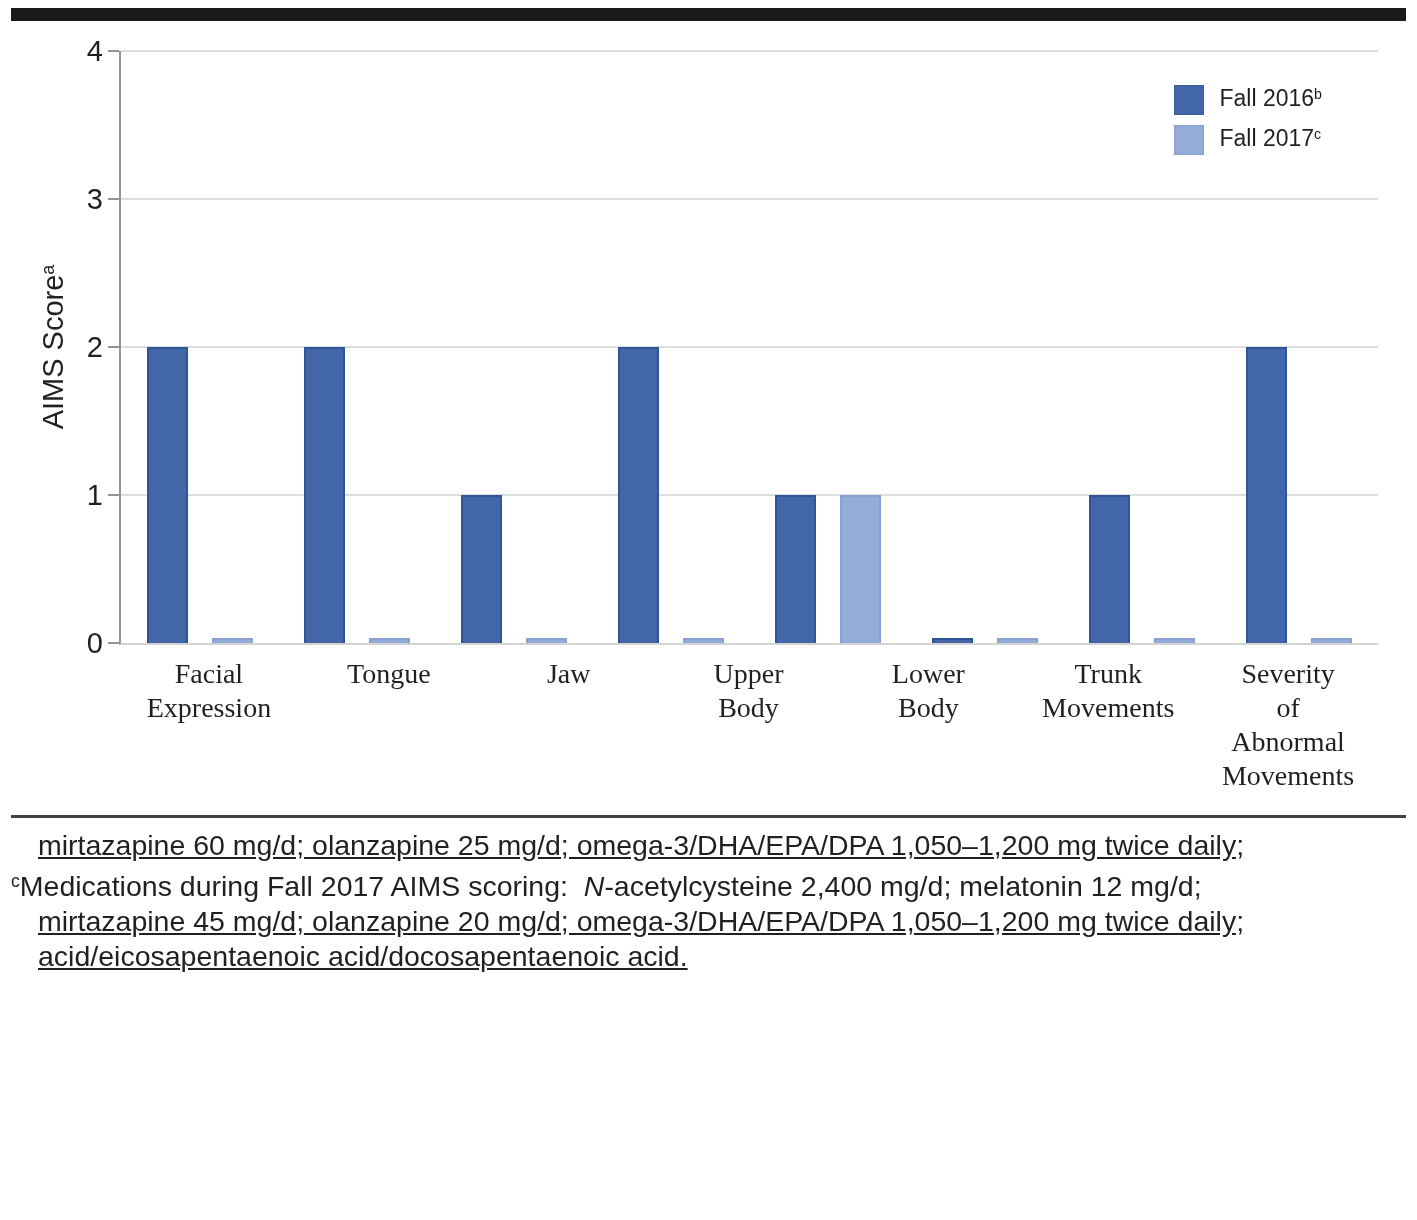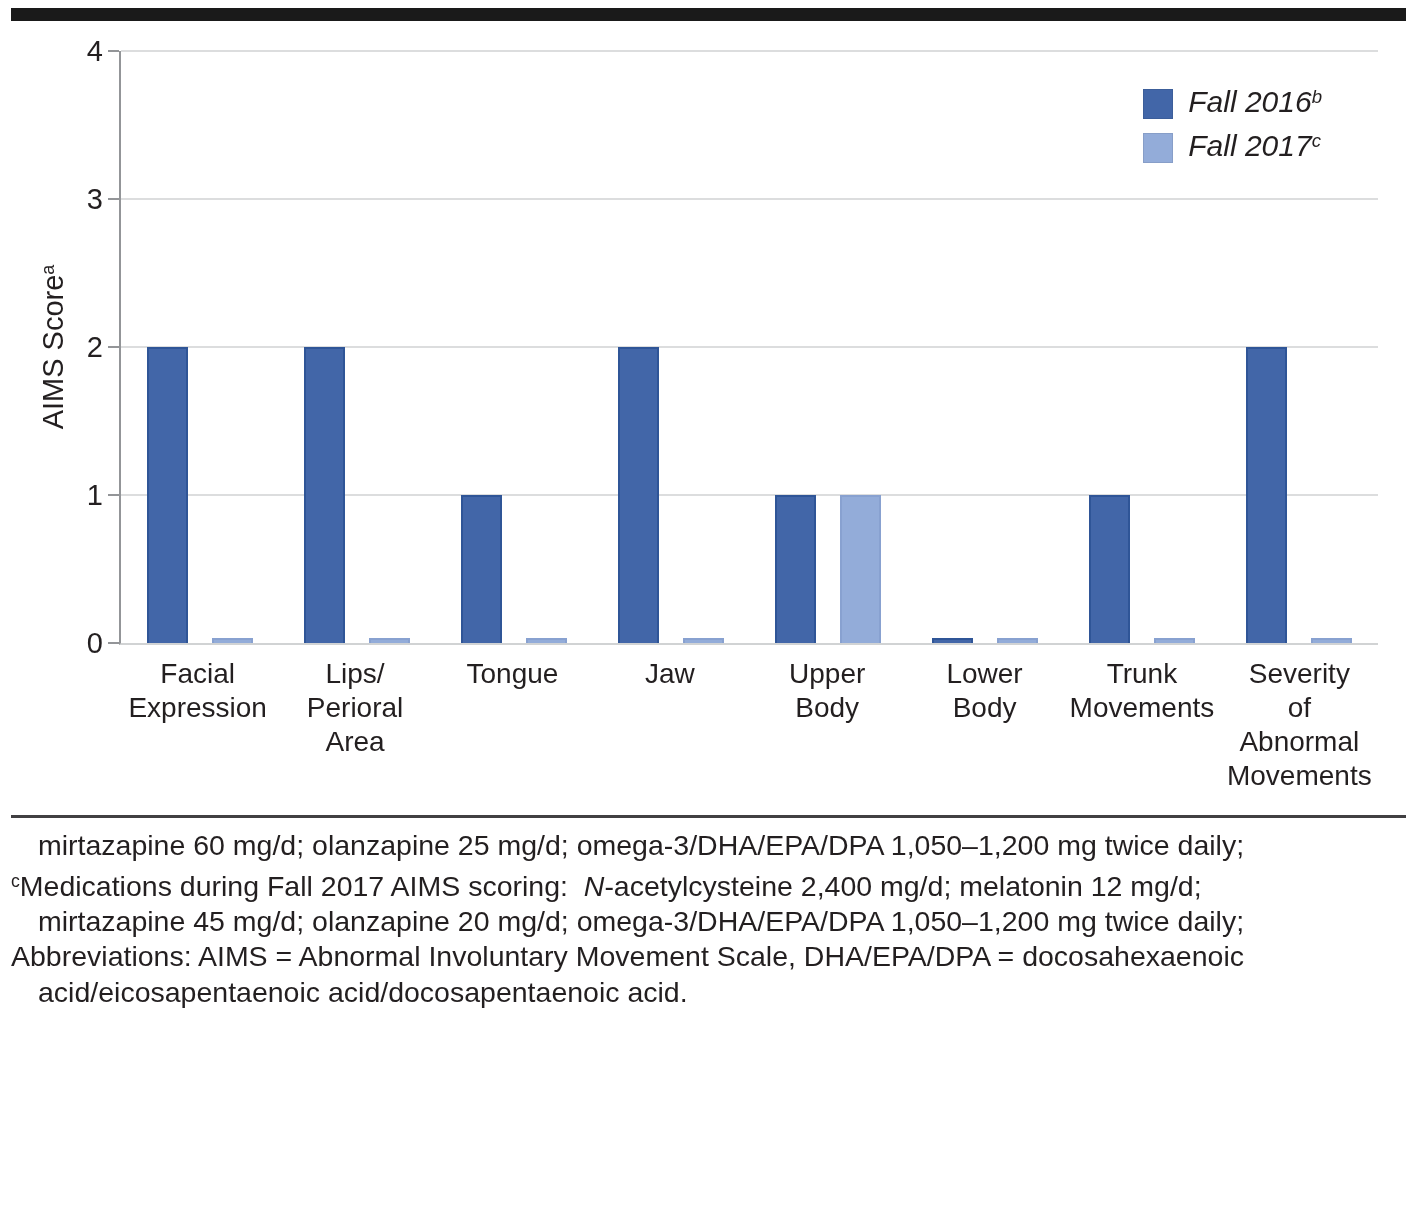--- a/index.html
+++ b/index.html
@@ -45,7 +45,7 @@
   .bar { width:41px; box-sizing:border-box; border-style:solid; border-width:2px 2px 0 2px; }
 
   .legend { position:absolute; top:34px; right:56px; z-index:2; }
-  .legend-row { display:flex; align-items:flex-end; margin-bottom:10px; font-size:30px;font-style:italic; }
+  .legend-row { display:flex; align-items:flex-start; margin-bottom:10px; font-size:23px; }
   .legend-swatch { width:30px; height:30px; margin-right:15px; box-sizing:border-box; border:1px solid rgba(0,0,0,0.08); }
 
   .cats {

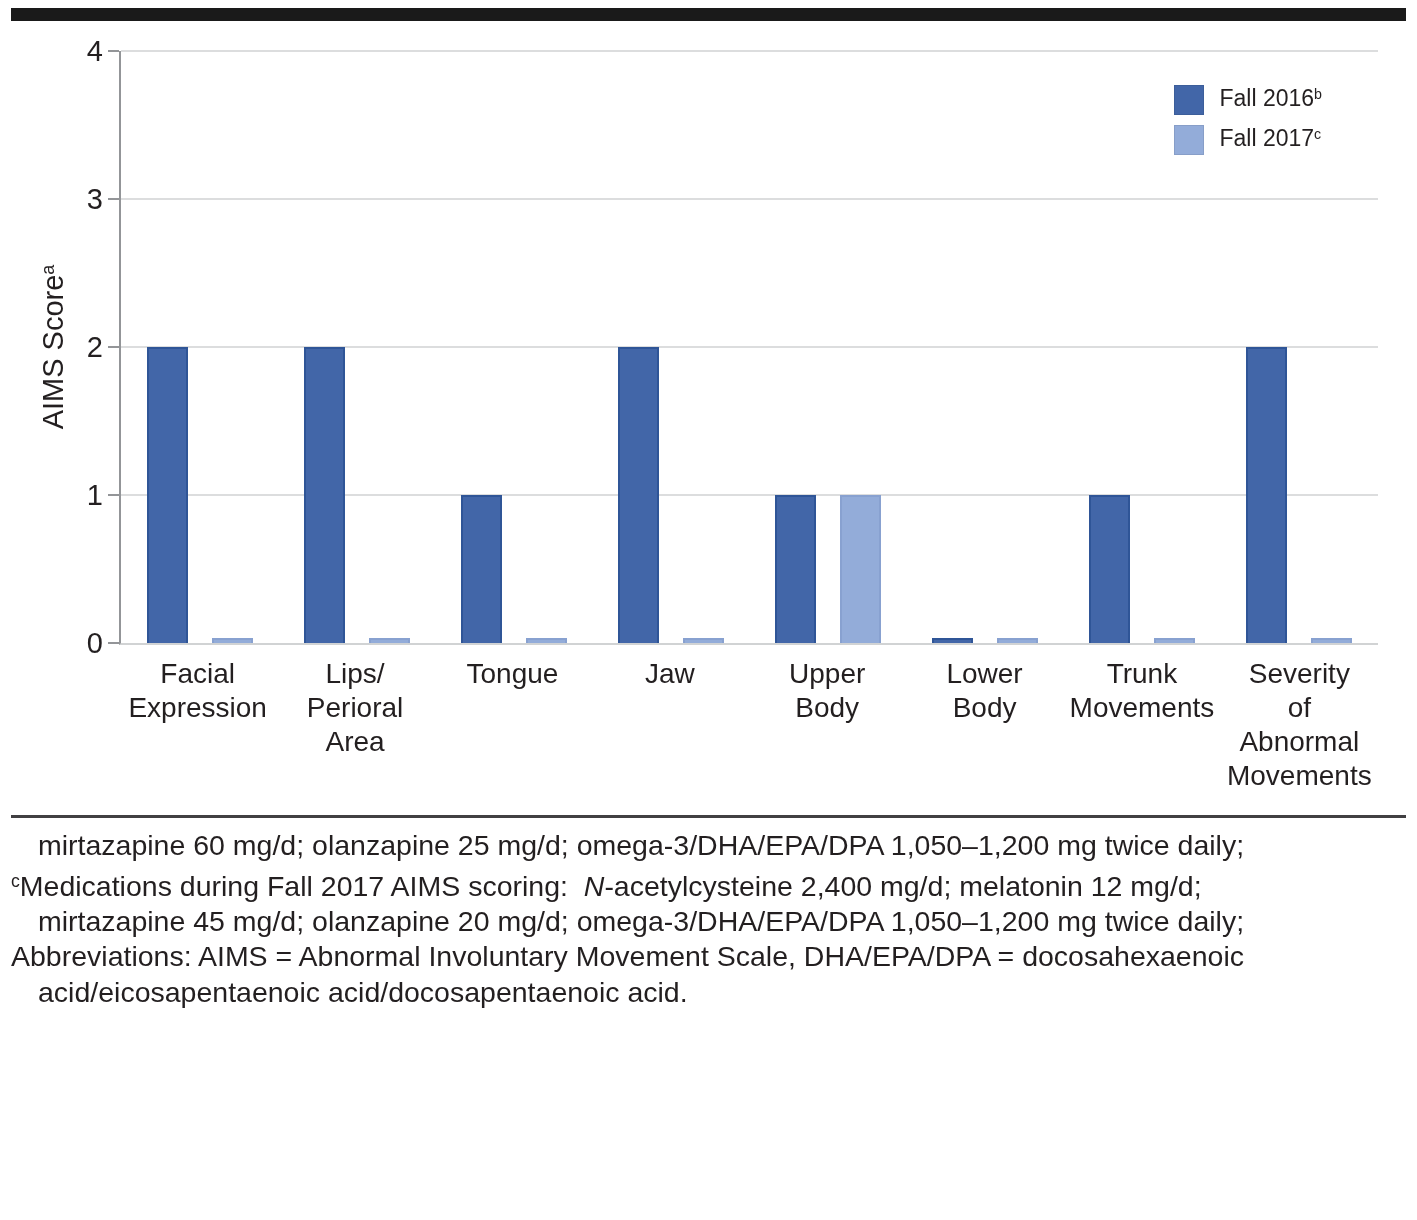--- a/index.html
+++ b/index.html
@@ -51,6 +51,7 @@
   .cats {
     margin-left:108px; margin-right:28px; margin-top:12px;
     display:flex;
+    font-family:Liberation Serif, serif;
   }
   .cat { flex:1 1 0; text-align:center; font-size:28px; line-height:34px; }
 

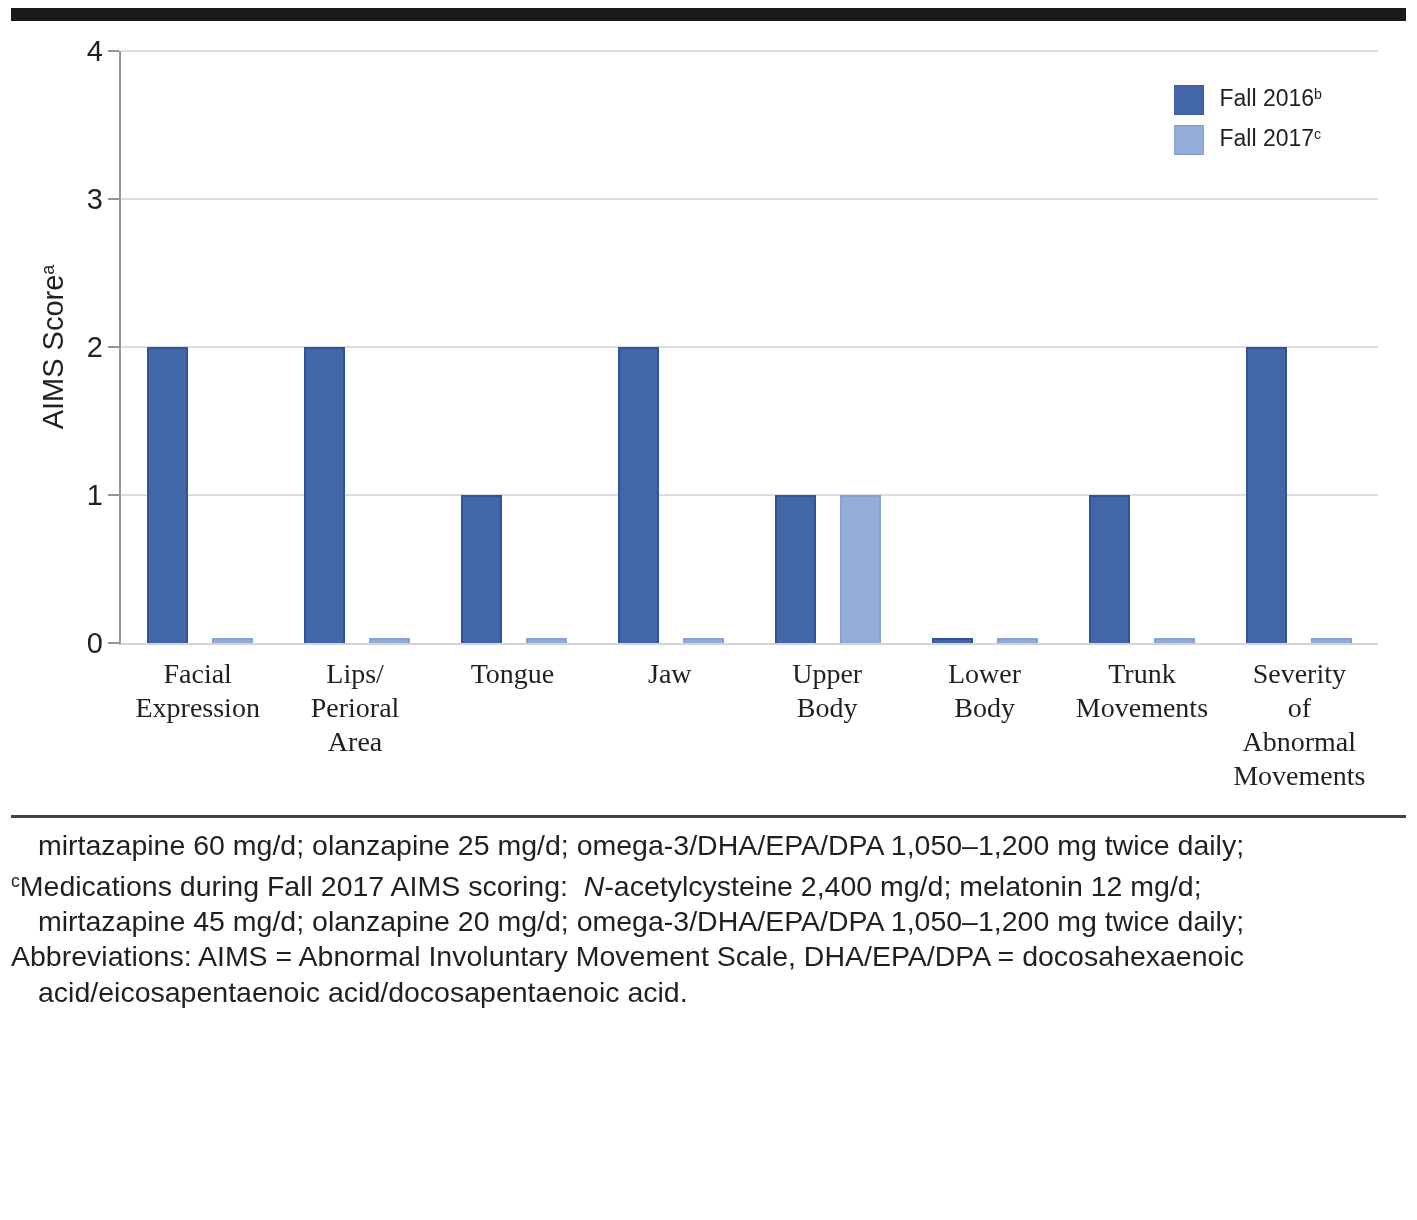--- a/index.html
+++ b/index.html
@@ -146,11 +146,6 @@
           <div>Expression</div>
         </div>
         <div class="cat">
-          <div>Lips/</div>
-          <div>Perioral</div>
-          <div>Area</div>
-        </div>
-        <div class="cat">
           <div>Tongue</div>
         </div>
         <div class="cat">

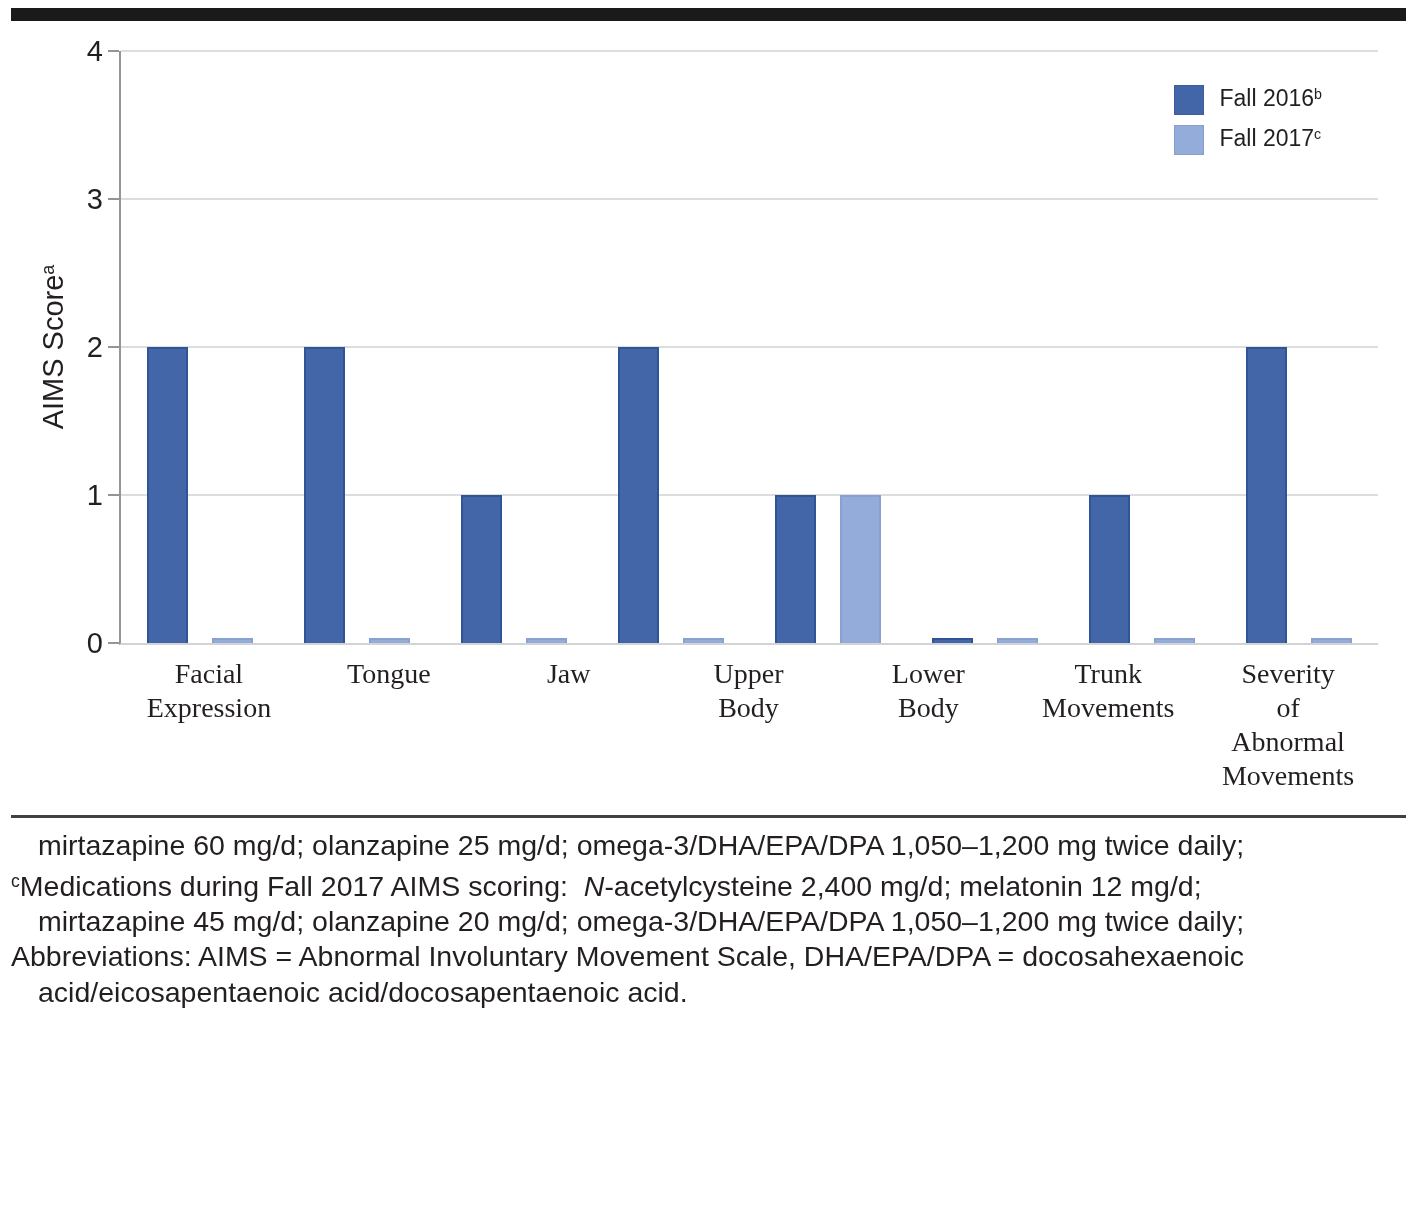--- a/index.html
+++ b/index.html
@@ -63,7 +63,7 @@
     font-size:28.5px; line-height:35.5px;
   }
   .fn-line { white-space:pre-wrap; }
-  .fn-line.cont { padding-left:27px; }
+  .fn-line.cont { padding-left:27px;text-decoration:underline; }
   .sp { font-size:0.62em; vertical-align:0.5em; }
   .sb { font-size:0.62em; vertical-align:-0.2em; }
   .it { font-style:italic; }

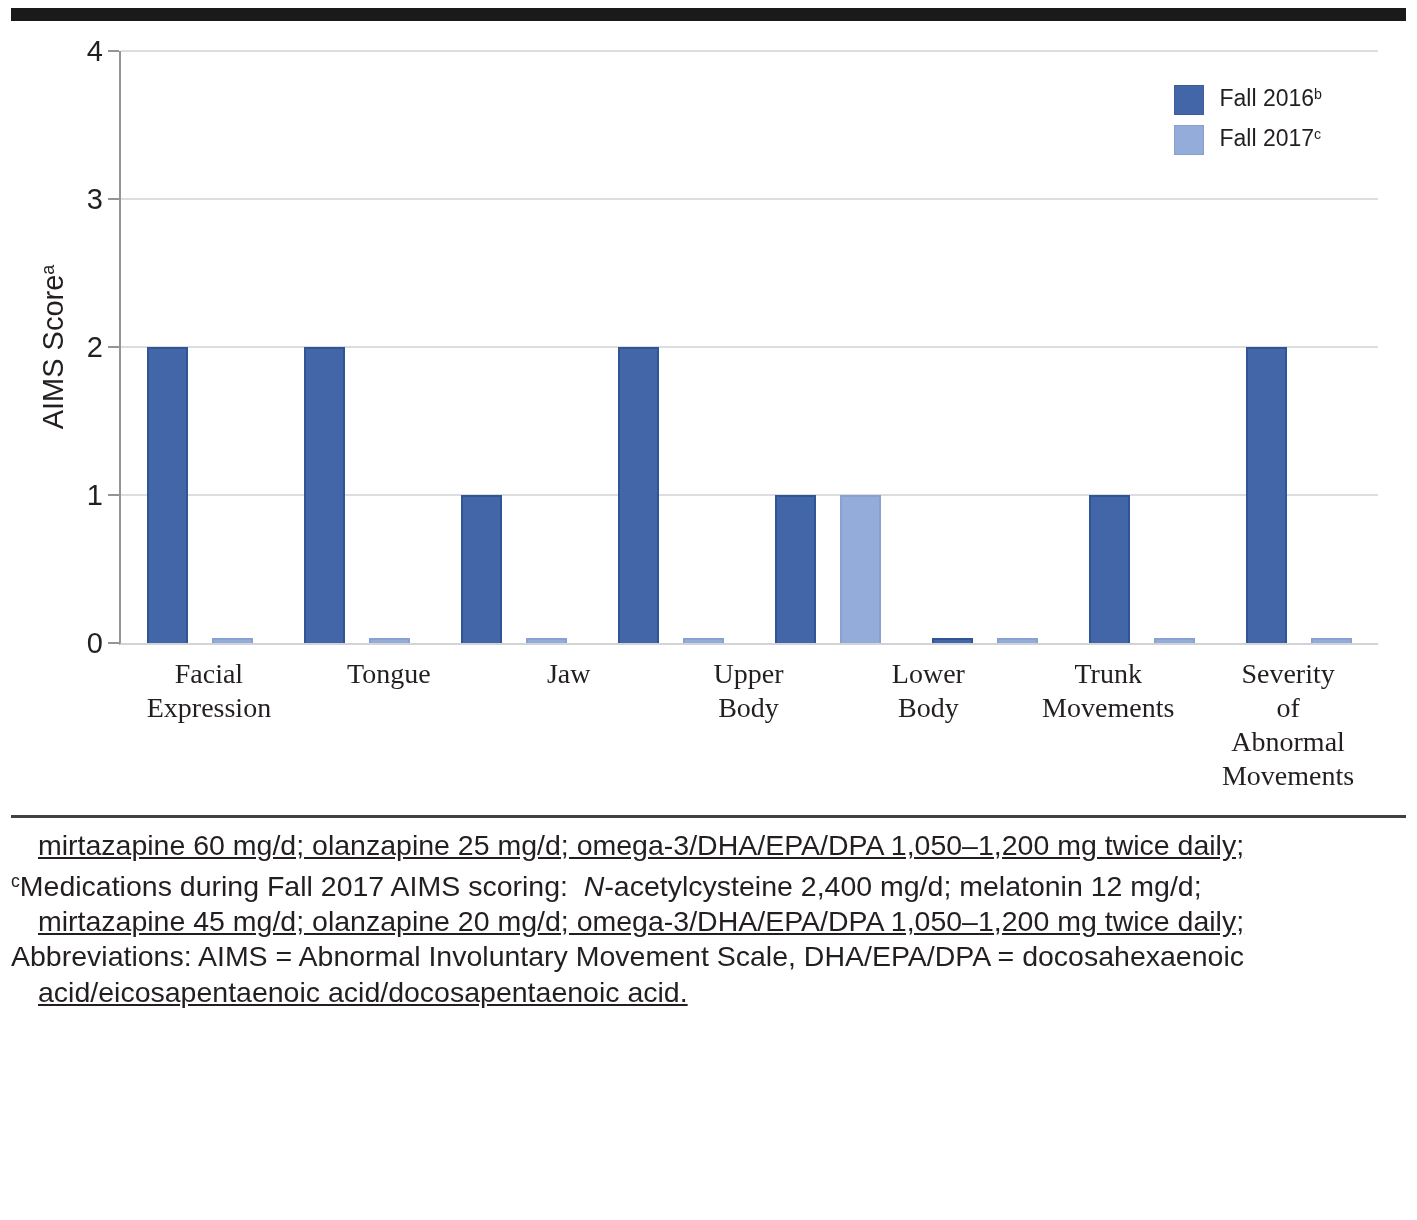--- a/index.html
+++ b/index.html
@@ -176,7 +176,6 @@
       <div class="fn-line cont"><span>mirtazapine 60 mg/d; olanzapine 25 mg/d; omega-3/DHA/EPA/DPA 1,050–1,200 mg twice daily;</span></div>
       <div class="fn-line"><span class="sp">c</span><span>Medications during Fall 2017 AIMS scoring:  </span><span class="it">N</span><span>-acetylcysteine 2,400 mg/d; melatonin 12 mg/d;</span></div>
       <div class="fn-line cont"><span>mirtazapine 45 mg/d; olanzapine 20 mg/d; omega-3/DHA/EPA/DPA 1,050–1,200 mg twice daily;</span></div>
-      <div class="fn-line"><span>Abbreviations: AIMS = Abnormal Involuntary Movement Scale, DHA/EPA/DPA = docosahexaenoic</span></div>
       <div class="fn-line cont"><span>acid/eicosapentaenoic acid/docosapentaenoic acid.</span></div>
     </div>
 

